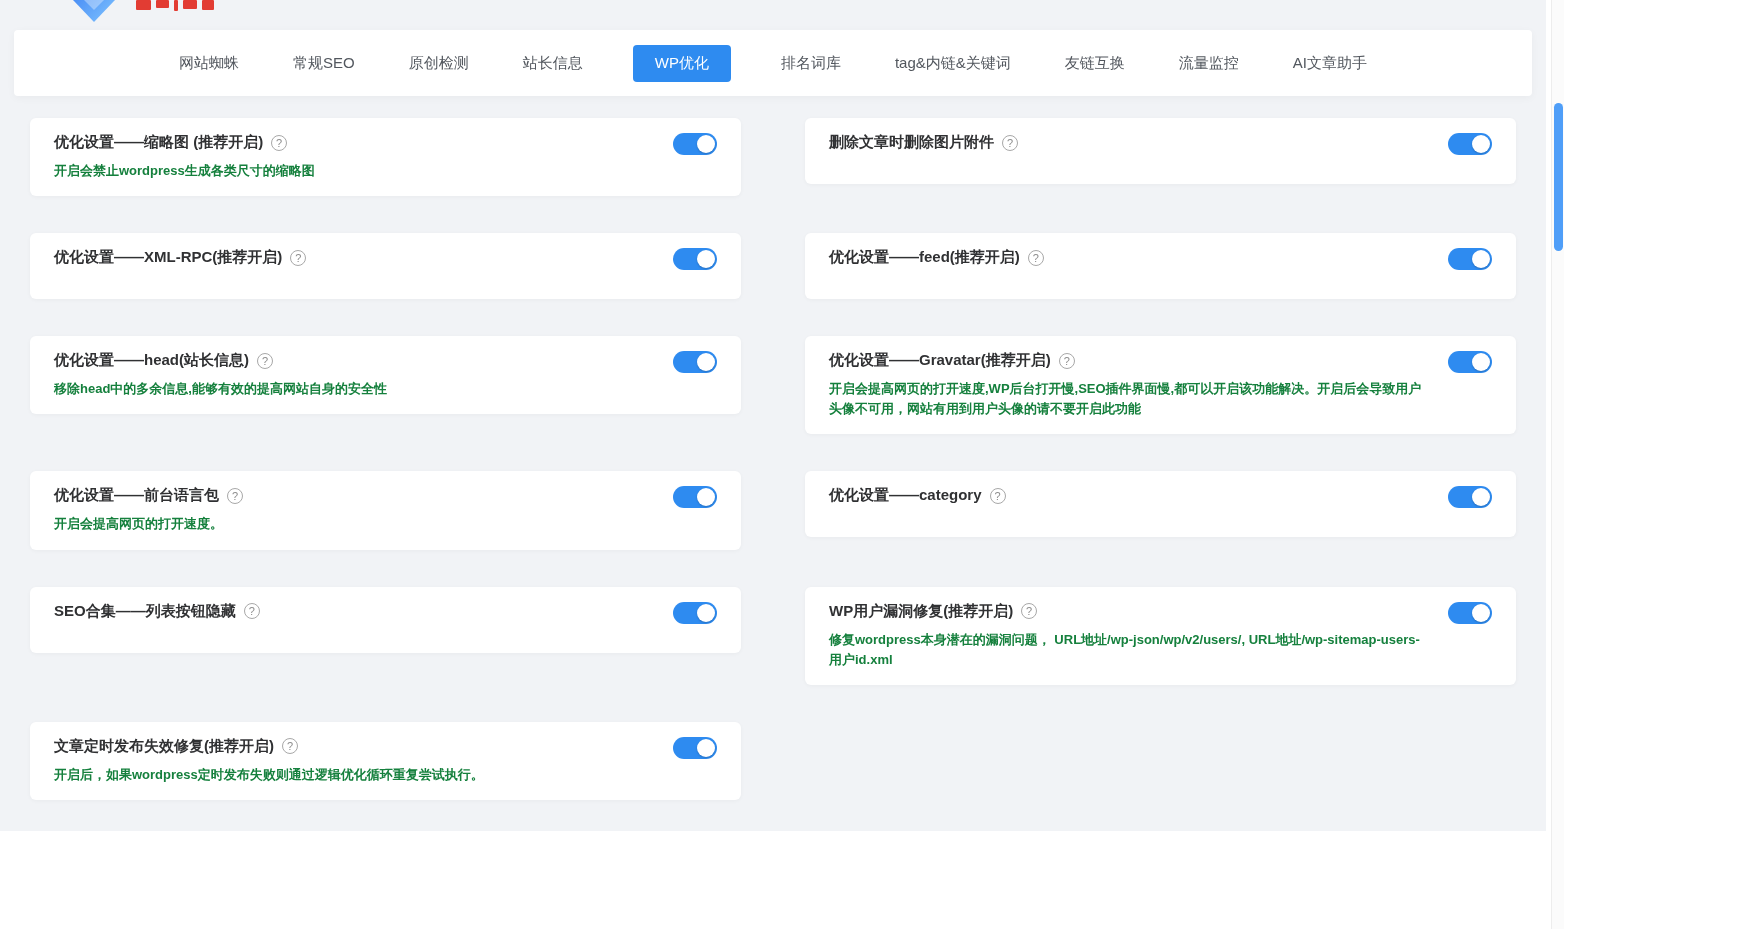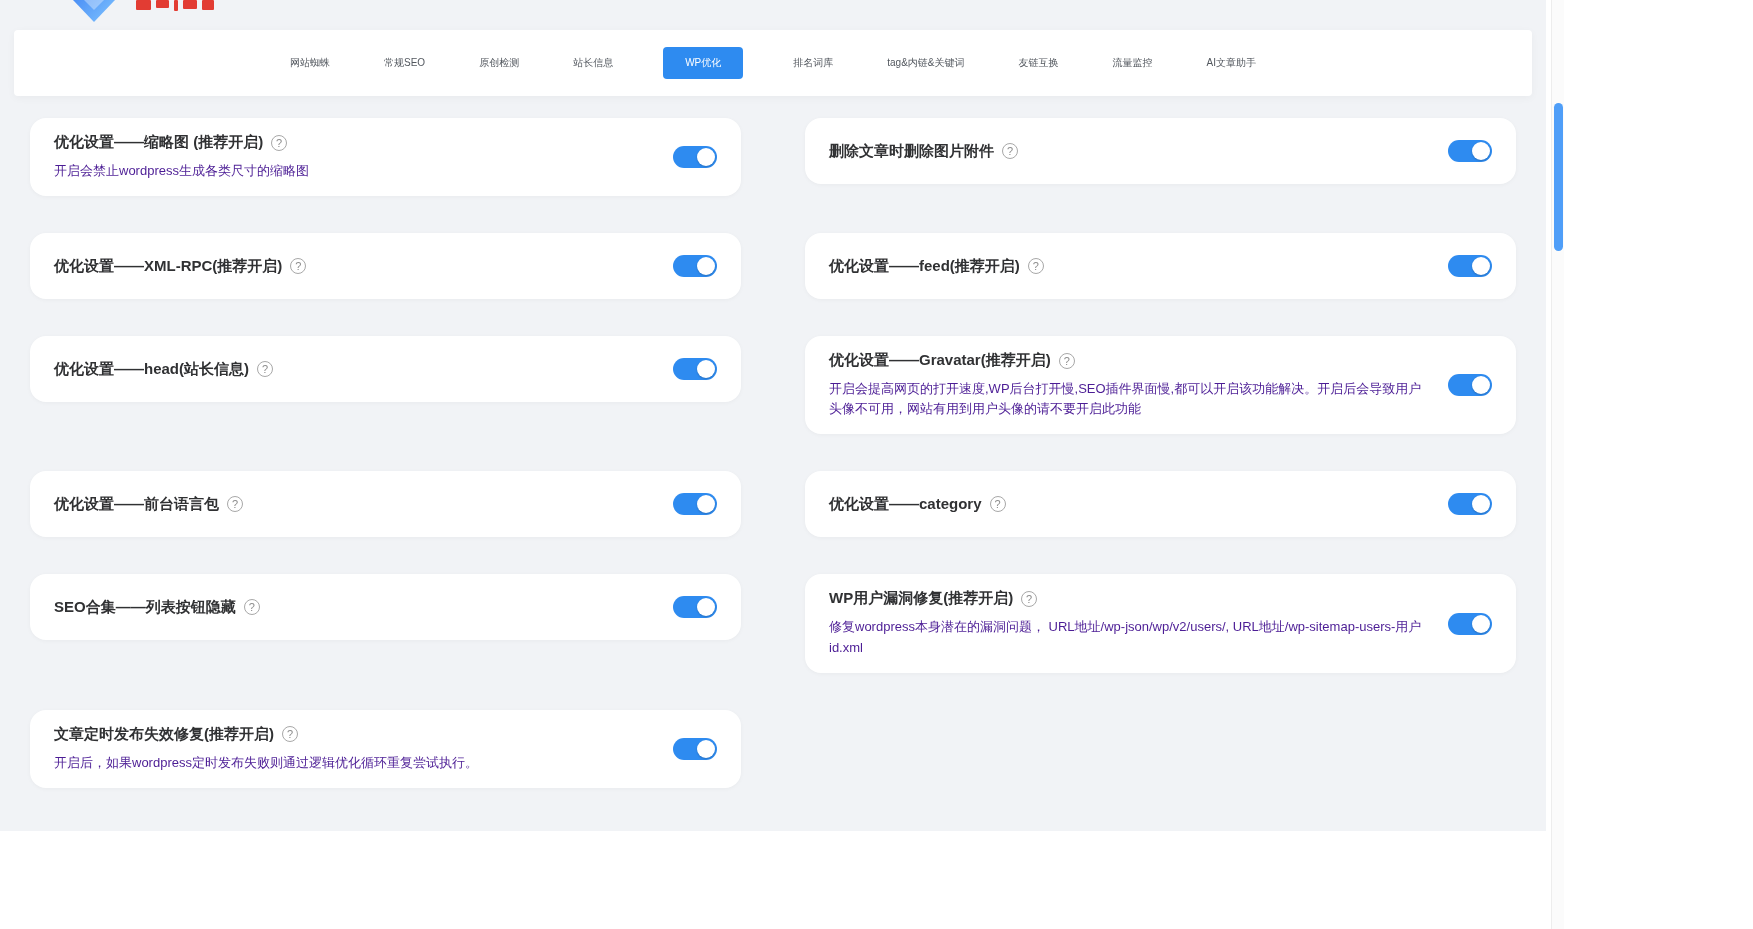--- a/index.html
+++ b/index.html
@@ -35,7 +35,7 @@
     box-shadow:0 2px 8px rgba(0,0,0,.04);
   }
   .tab{
-    font-size:10px;color:#52575e;padding:9px 4px;border-radius:4px;
+    font-size:15px;color:#52575e;padding:9px 4px;border-radius:4px;
     cursor:pointer;white-space:nowrap;user-select:none;
   }
   .tab.active{

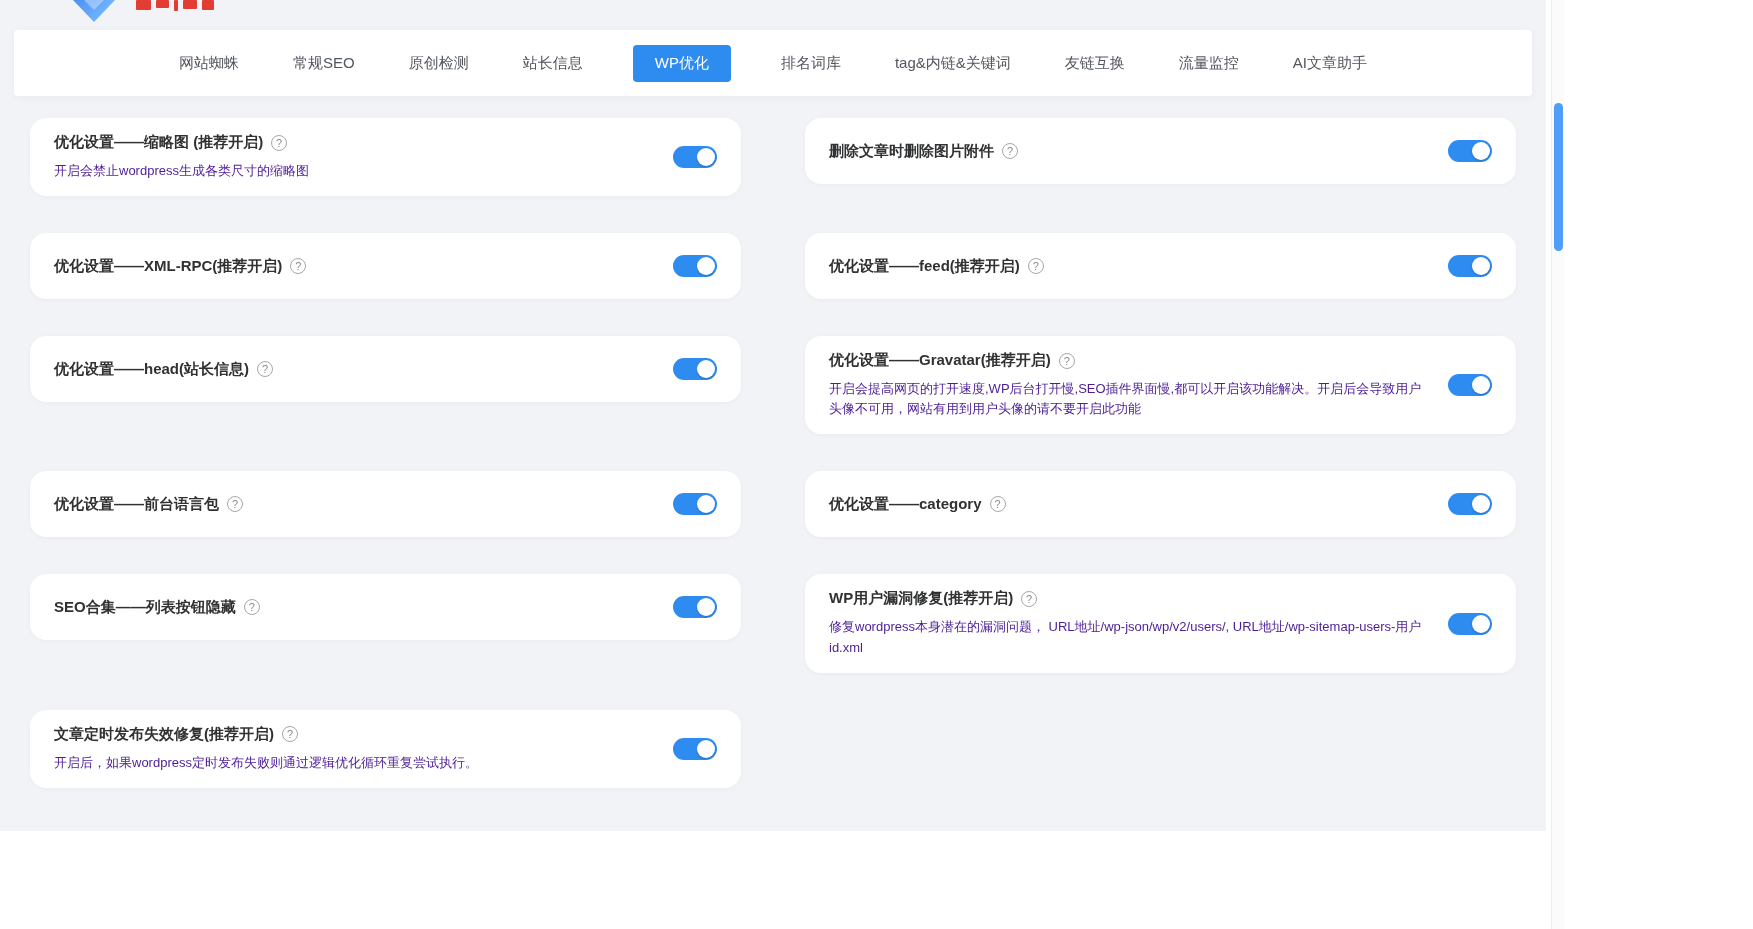--- a/index.html
+++ b/index.html
@@ -49,8 +49,8 @@
     padding:22px 16px 0;align-items:start;
   }
   .card{
-    background:#fff;border-radius:16px;padding:15px 24px;
-    display:flex;align-items:center;gap:24px;
+    background:#fff;border-radius:6px;padding:15px 24px;
+    display:flex;gap:24px;
     box-shadow:0 1px 4px rgba(0,0,0,.04);
     min-height:66px;
   }

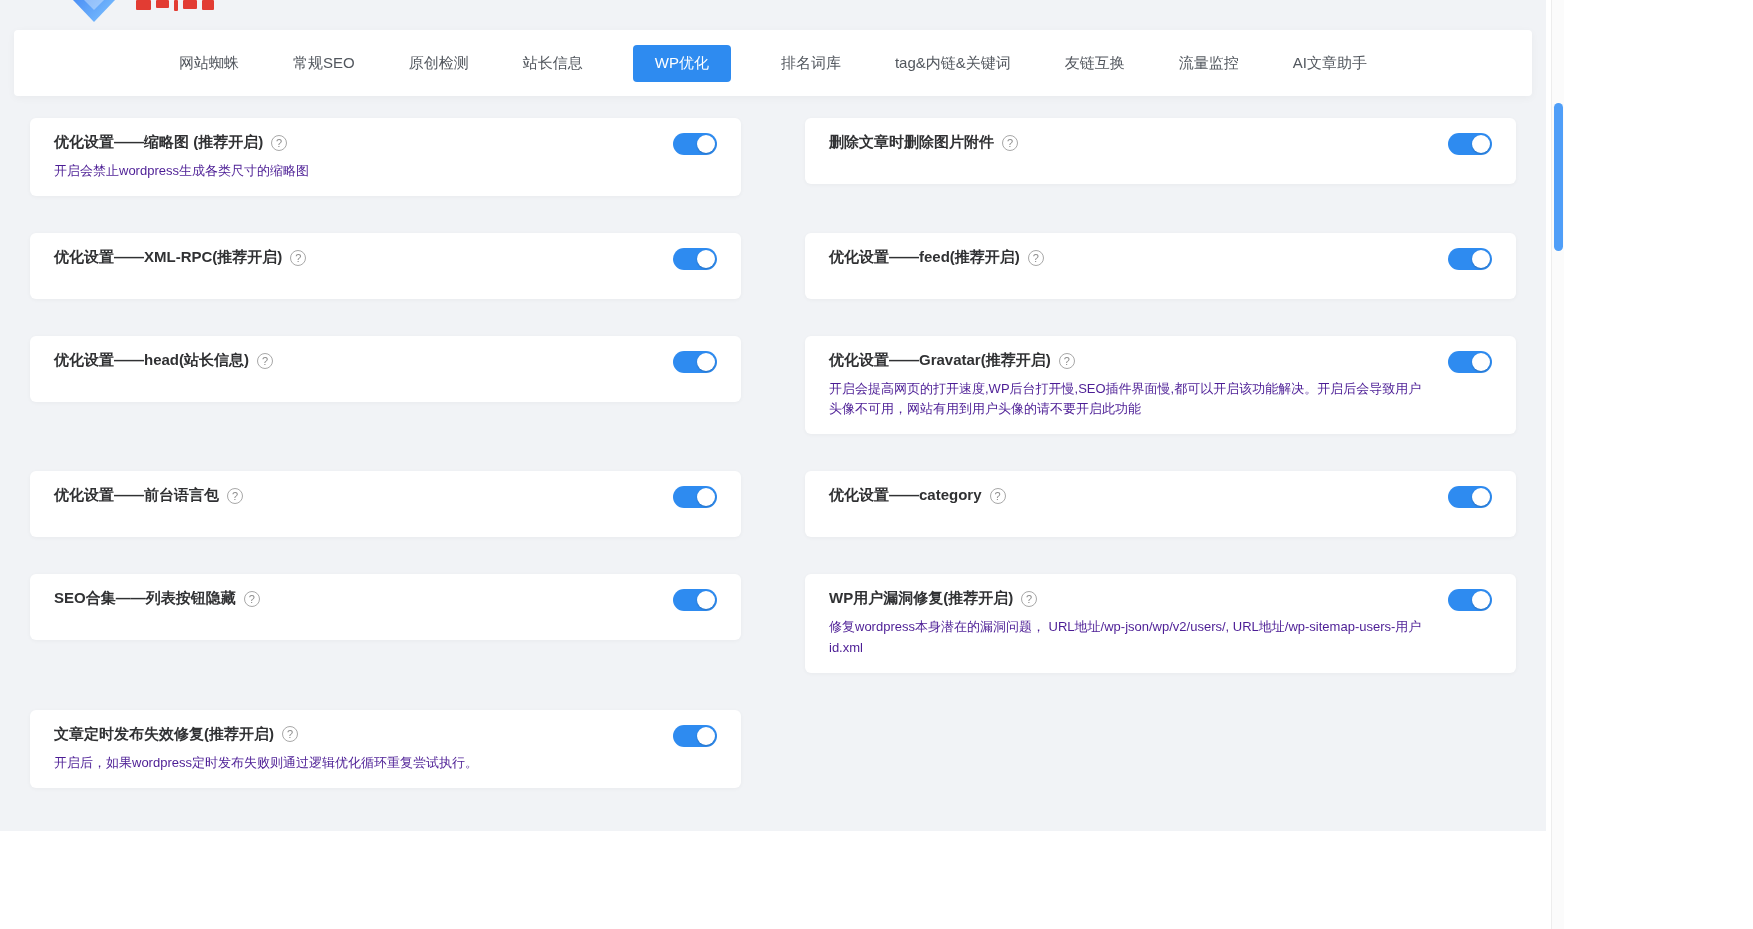--- a/index.html
+++ b/index.html
@@ -63,7 +63,7 @@
     display:inline-flex;align-items:center;justify-content:center;
     cursor:pointer;font-weight:normal;
   }
-  .card-desc{font-size:13px;color:#4c1d95;margin-top:9px;line-height:1.55;}
+  .card-desc{font-size:13px;color:#15803d;margin-top:9px;line-height:1.55;font-weight:bold;}
   .toggle{
     width:44px;height:22px;border-radius:12px;background:var(--toggle-on);
     position:relative;flex:0 0 44px;cursor:pointer;

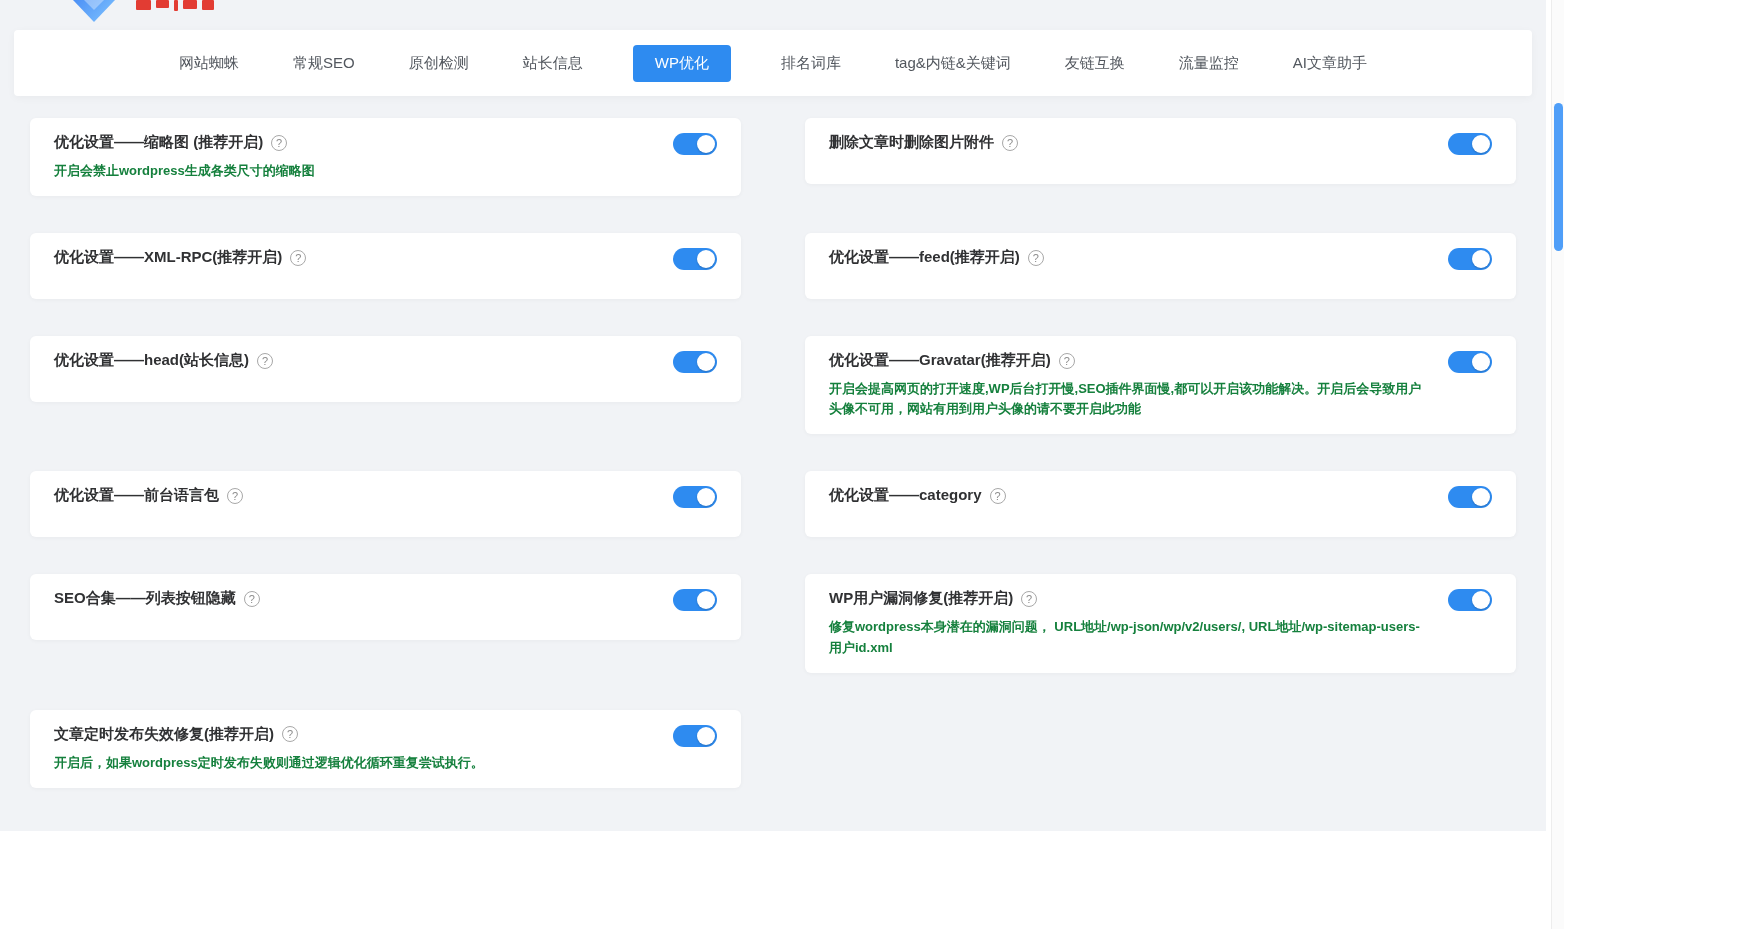--- a/index.html
+++ b/index.html
@@ -179,6 +179,7 @@
         <span class="card-title">优化设置——head(站长信息)</span>
         <span class="help-icon">?</span>
       </div>
+      <div class="card-desc">移除head中的多余信息,能够有效的提高网站自身的安全性</div>
     </div>
     <div class="toggle">
           <span class="knob"></span>

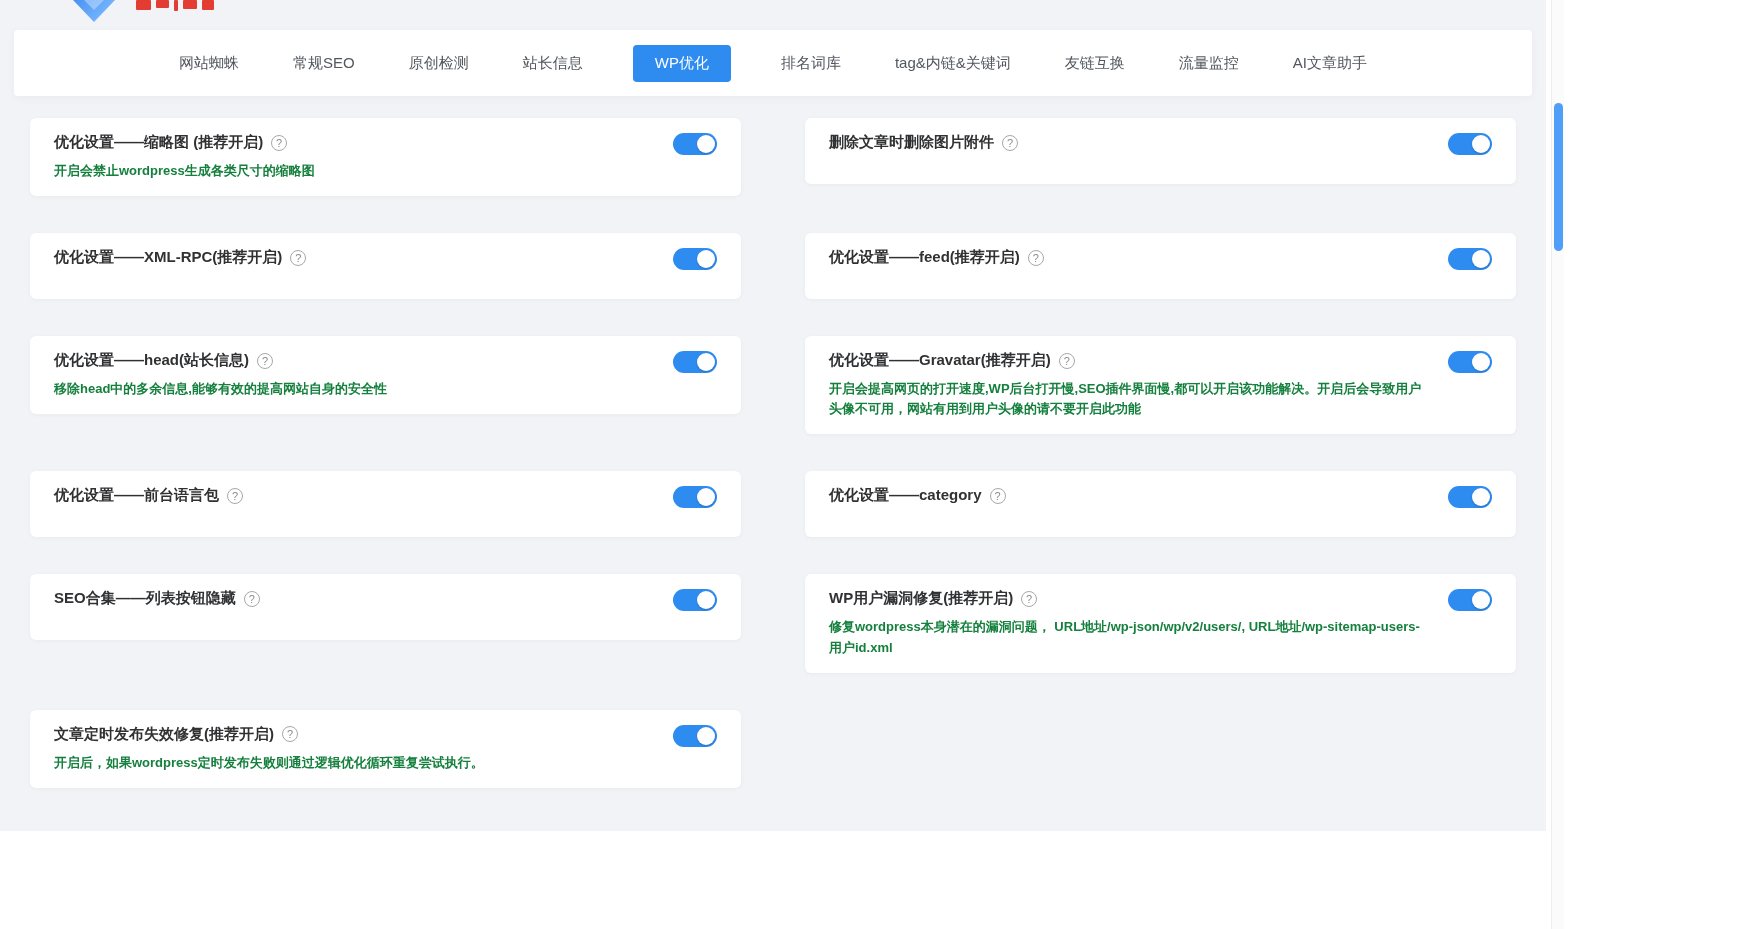--- a/index.html
+++ b/index.html
@@ -203,6 +203,7 @@
         <span class="card-title">优化设置——前台语言包</span>
         <span class="help-icon">?</span>
       </div>
+      <div class="card-desc">开启会提高网页的打开速度。</div>
     </div>
     <div class="toggle">
           <span class="knob"></span>

